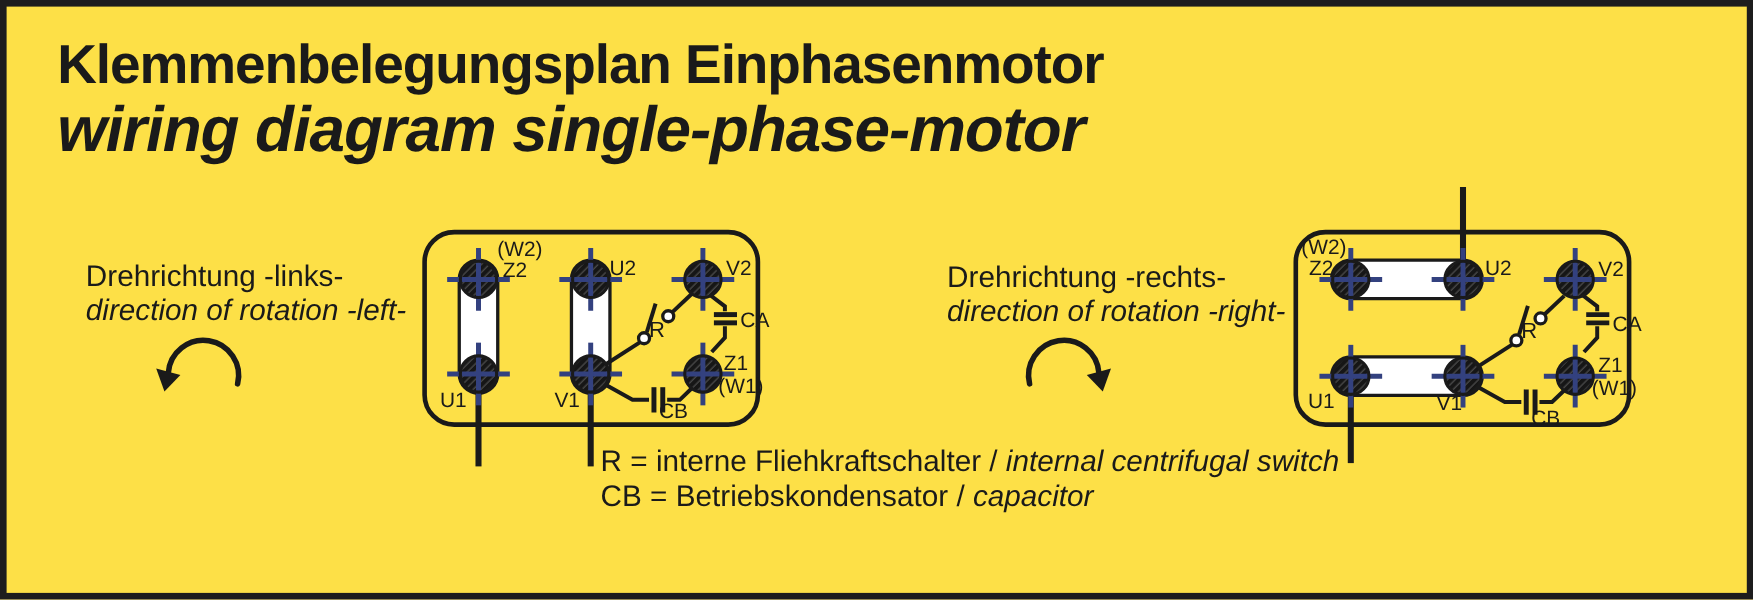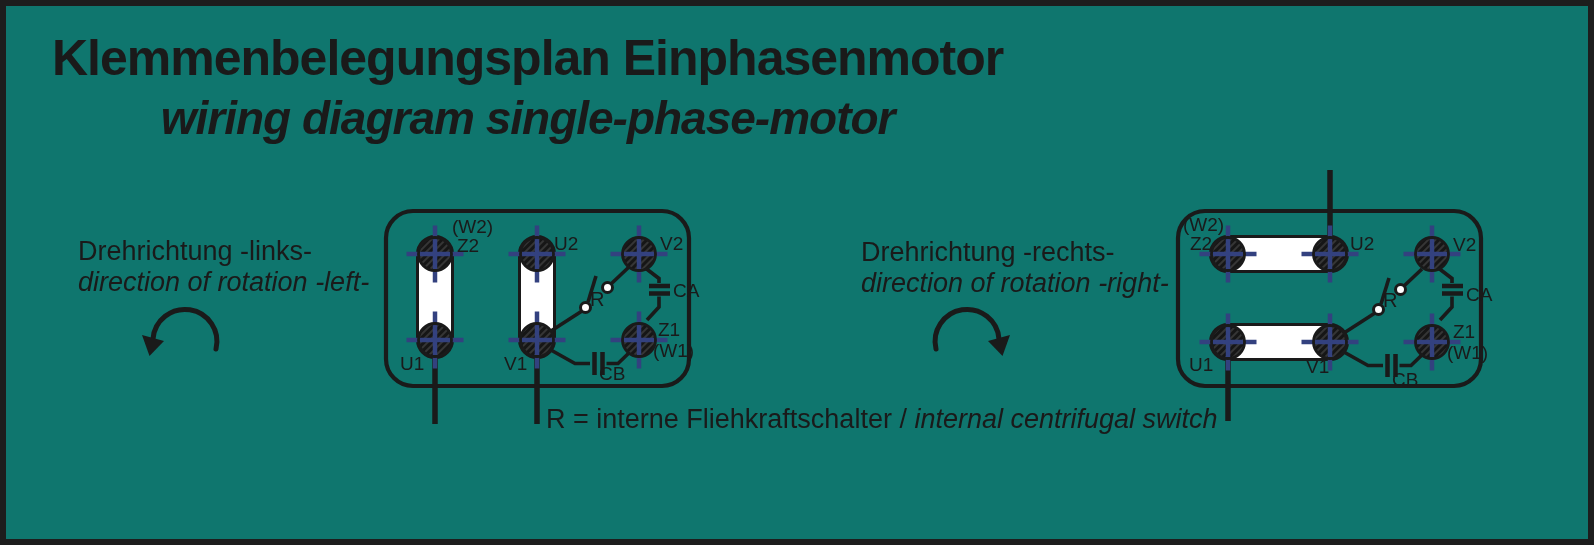--- a/index.html
+++ b/index.html
@@ -6,7 +6,7 @@
   .page{
     position:relative;
     width:1594px;height:545px;
-    background:#0f766e;
+    background:#fde047;
     border:6px solid #1d1d1d;
     box-sizing:border-box;
     overflow:hidden;

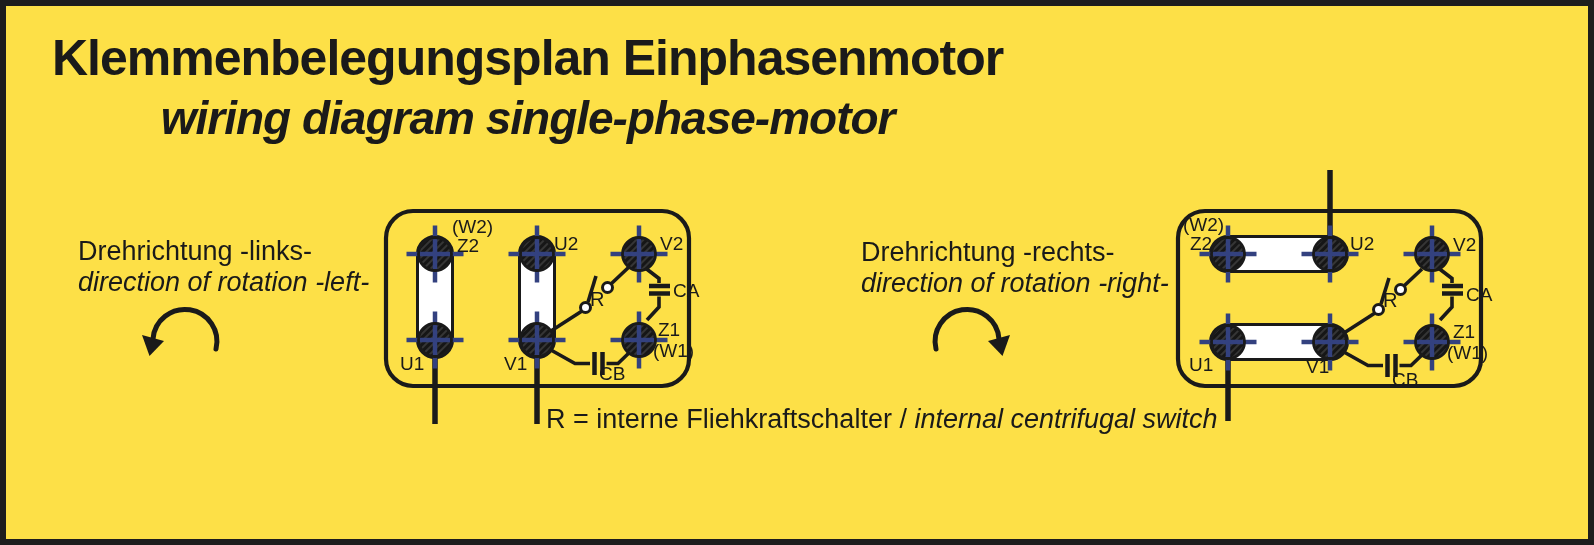--- a/index.html
+++ b/index.html
@@ -15,7 +15,7 @@
   }
   .title-block{position:absolute;left:46px;top:22px;line-height:60px;}
   .title-de{font-size:50px;font-weight:bold;letter-spacing:-1px;white-space:nowrap;}
-  .title-en{font-size:46px;font-weight:bold;font-style:italic;letter-spacing:-1px;white-space:nowrap;text-align:center;}
+  .title-en{font-size:58px;font-weight:bold;font-style:italic;letter-spacing:-1px;white-space:nowrap;}
   .heading{position:absolute;font-size:27px;line-height:31px;white-space:nowrap;}
   .heading .de{font-style:normal;}
   .heading .en{font-style:italic;}

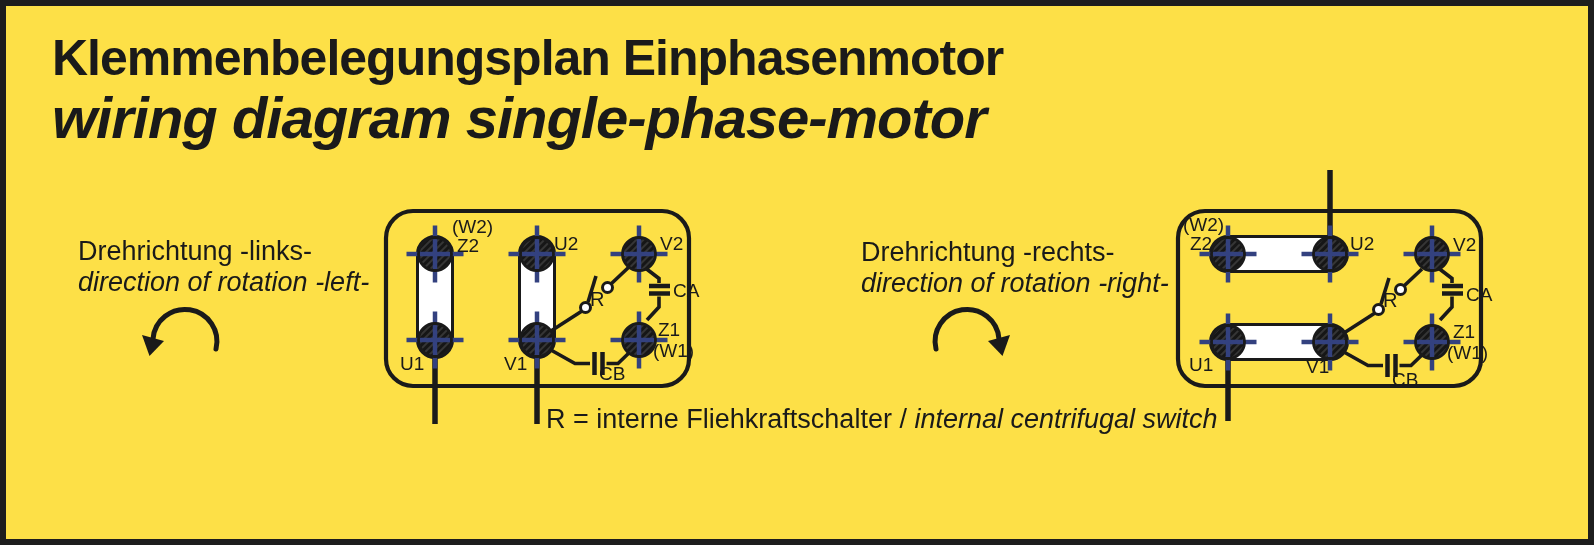--- a/index.html
+++ b/index.html
@@ -49,6 +49,7 @@
 
   <div class="legend">
     <div><span>R = interne Fliehkraftschalter / </span><span class="en">internal centrifugal switch</span></div>
+    <div><span>CB = Betriebskondensator / </span><span class="en">capacitor</span></div>
   </div>
 
   <svg id="diagram-svg" width="1594" height="545" viewBox="0 0 1594 545">

